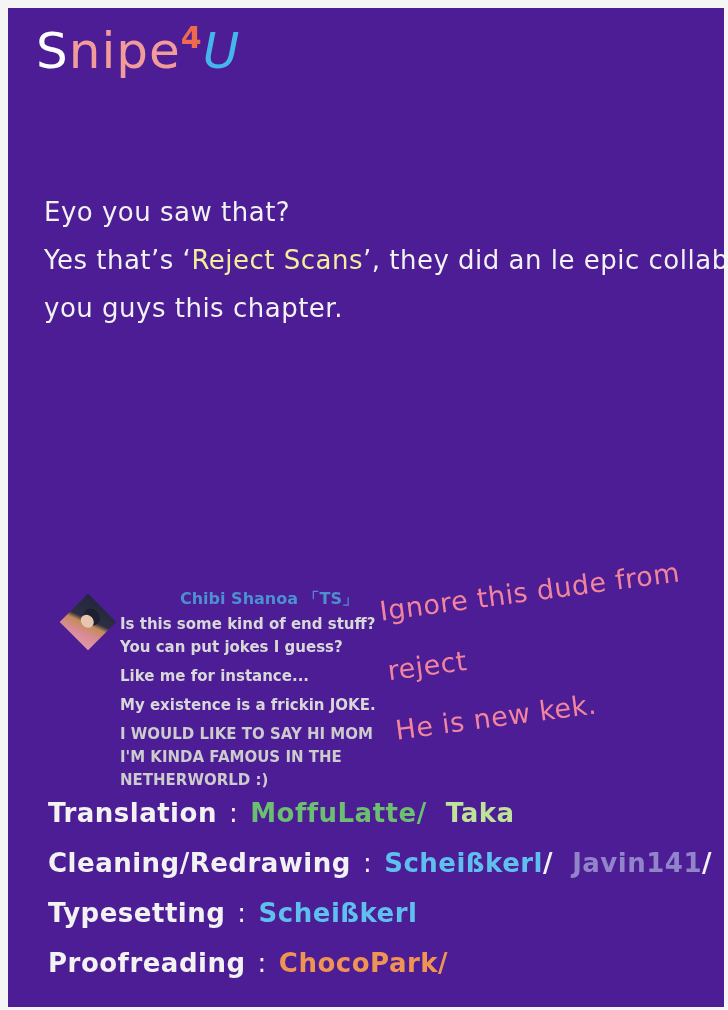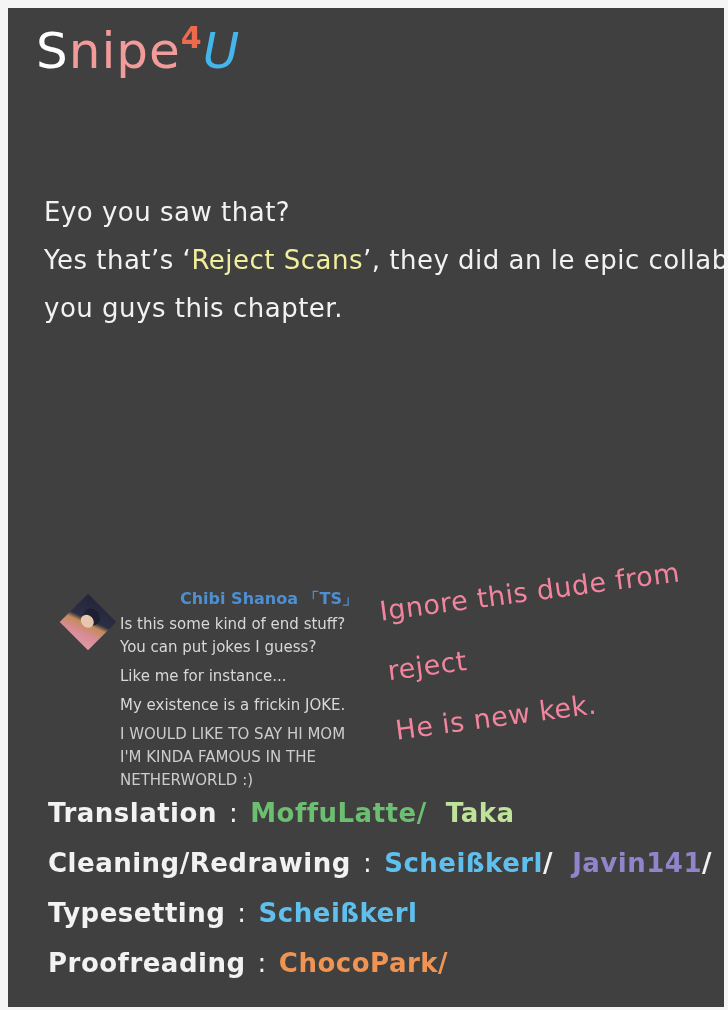--- a/index.html
+++ b/index.html
@@ -8,7 +8,7 @@
     position: relative;
     width: 728px;
     height: 1010px;
-    background: #404040;
+    background: #4c1d95;
     border-style: solid;
     border-color: #f5f5f5;
     border-width: 8px 4px 3px 8px;

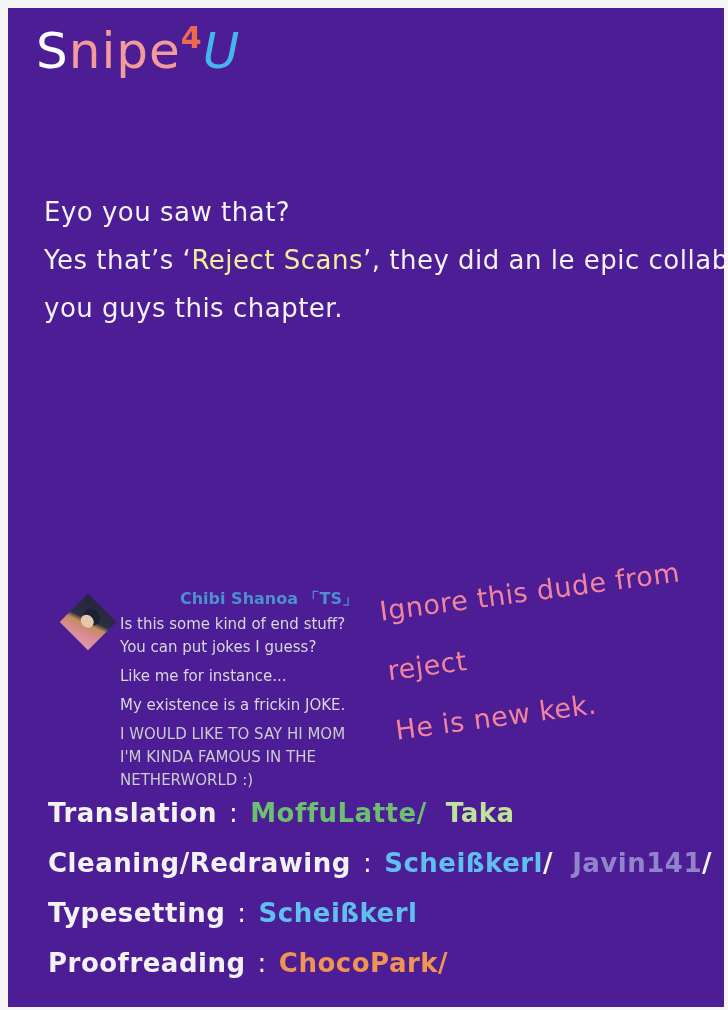--- a/index.html
+++ b/index.html
@@ -93,7 +93,7 @@
   }
   .msg {
     font-size: 15px;
-    font-weight: 400;
+    font-weight: 700;
     line-height: 23px;
     color: #d8d8d8;
   }

